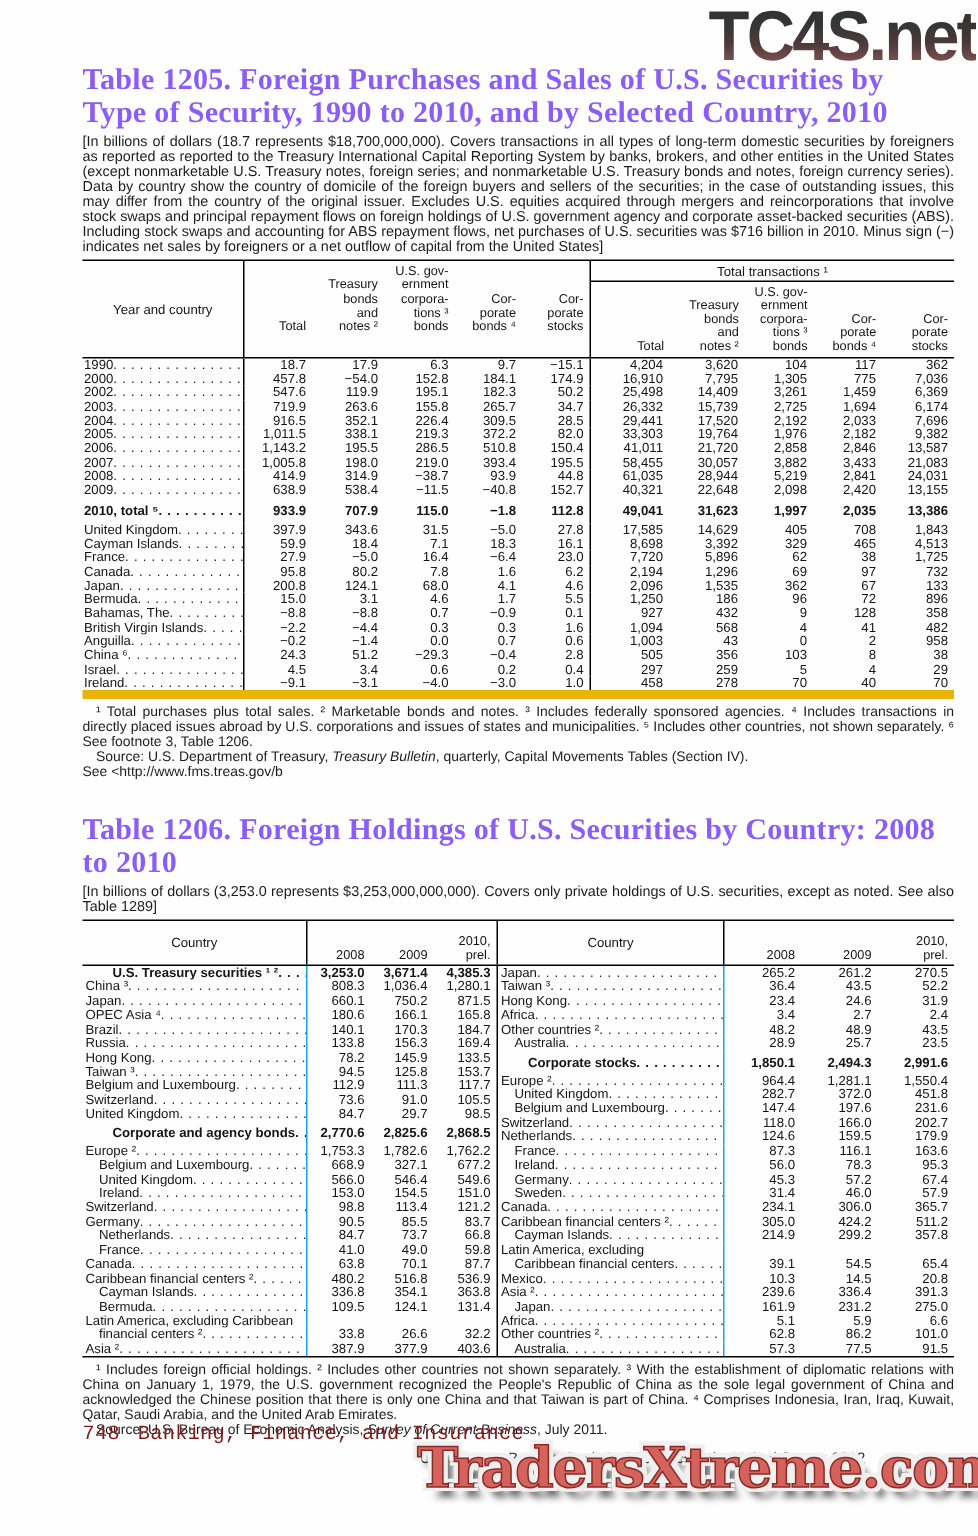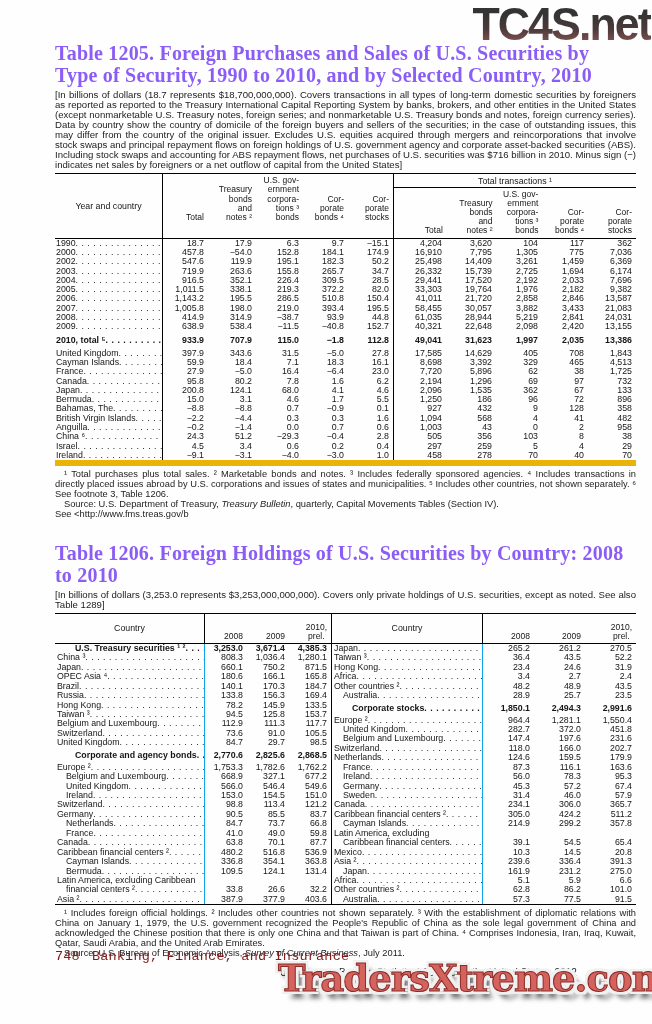--- a/index.html
+++ b/index.html
@@ -50,7 +50,7 @@
   .h6.lf{width:276px;}
   .h6.rt{width:305px;border-left:1px solid #000;}
   .ch{flex:1;border-right:1px solid #000;display:flex;align-items:center;justify-content:center;font-size:8.8px;}
-  .mh{display:flex;flex-direction:column;justify-content:flex-end;align-items:flex-end;text-align:center;
+  .mh{display:flex;flex-direction:column;justify-content:flex-end;align-items:flex-end;text-align:right;
       white-space:pre-line;font-size:8.5px;line-height:1.08;padding:2px 4px 2px 0;}
   .h6.lf .mh{width:42px;}
   .h6.rt .mh{width:51px;}

